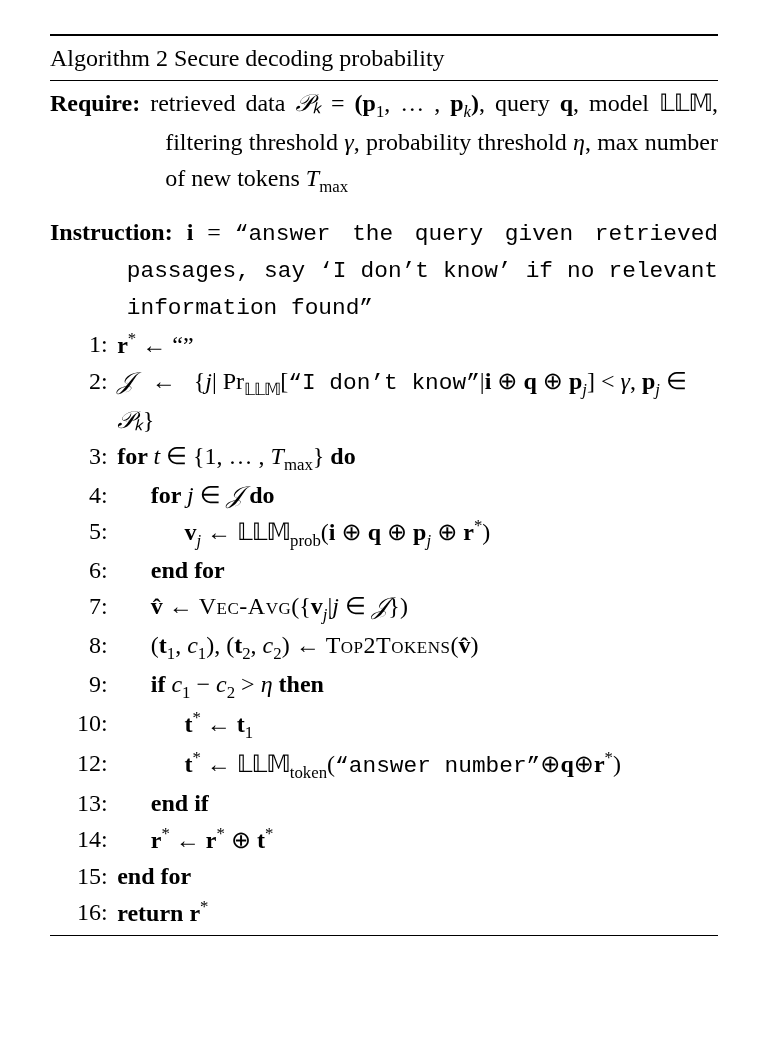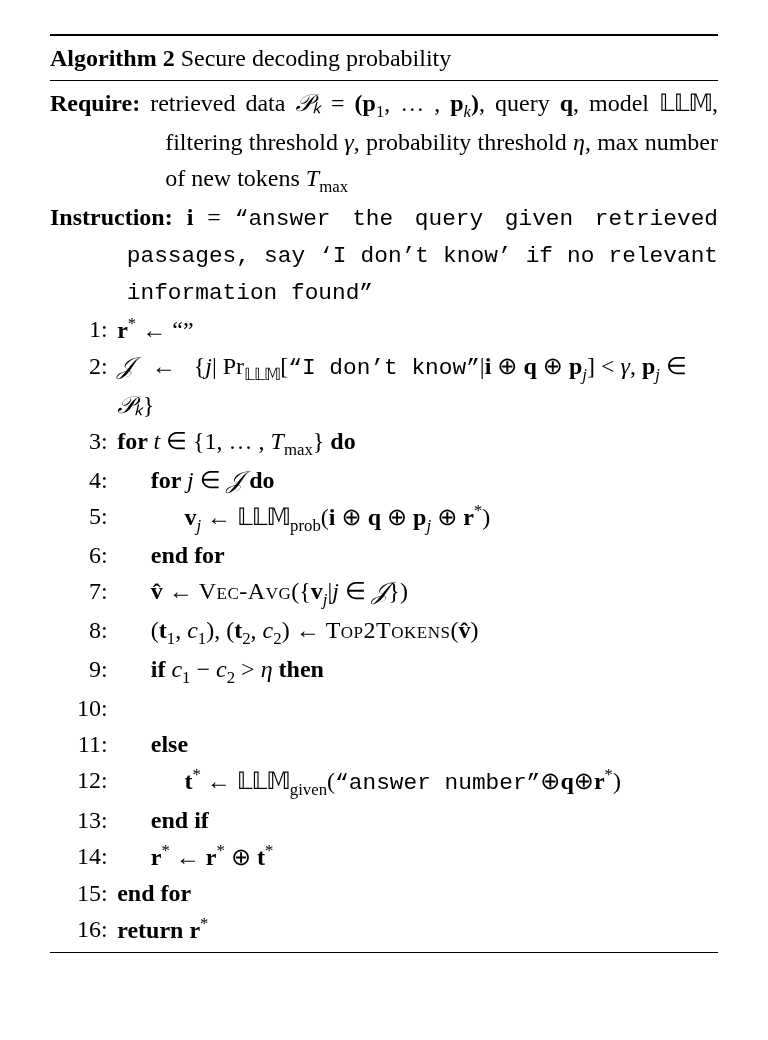--- a/index.html
+++ b/index.html
@@ -26,7 +26,7 @@
     margin: 4px 0;
   }
   .title {
-    font-weight: bold;
+    font-weight: normal;
   }
   .require {
     display: block;

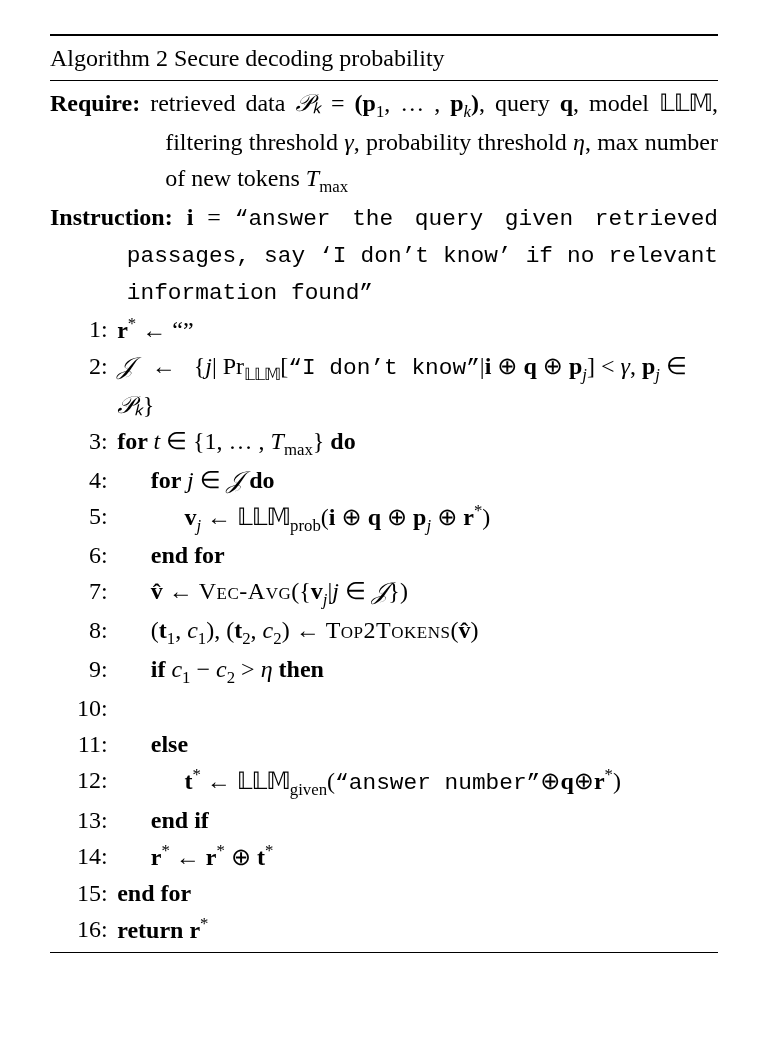--- a/index.html
+++ b/index.html
@@ -40,6 +40,7 @@
     padding-left: 3.2em;
     text-indent: -3.2em;
     text-align: justify;
+    margin-top: 15px;
   }
   .instruc .lbl { font-weight: bold; }
   .tt {

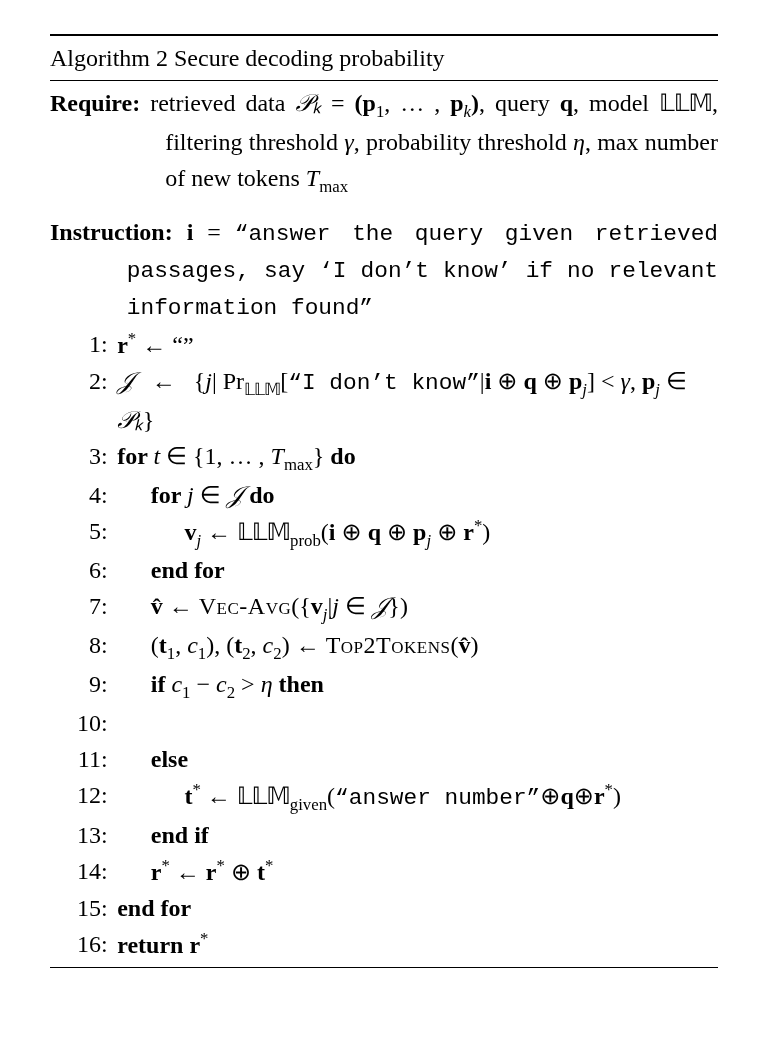--- a/index.html
+++ b/index.html
@@ -165,6 +165,9 @@
 
     <li>
       <span class="lineno">10:</span>
+      <span class="code ind2">
+        <span class="mbf">t</span><sup>*</sup><span> ← </span><span class="mbf">t</span><sub>1</sub>
+      </span>
     </li>
 
     <li>

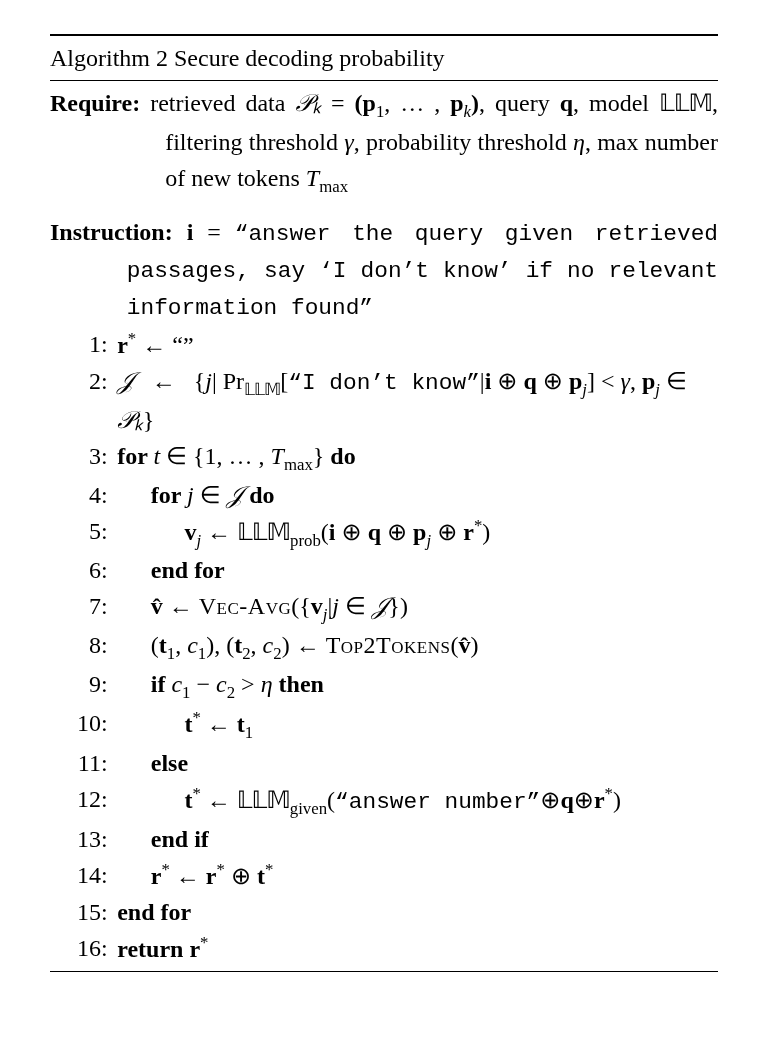--- a/index.html
+++ b/index.html
@@ -170,10 +170,6 @@
       </span>
     </li>
 
-    <li>
-      <span class="lineno">11:</span>
-      <span class="code ind1"><span class="kw">else</span></span>
-    </li>
 
     <li>
       <span class="lineno">12:</span>

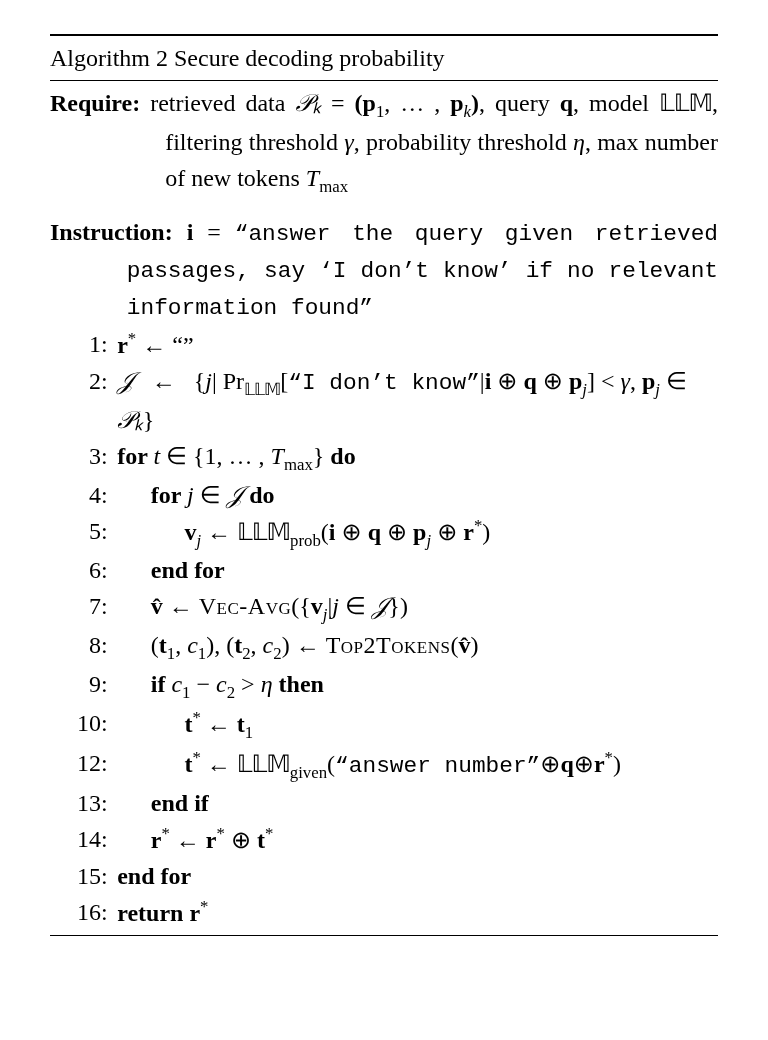--- a/index.html
+++ b/index.html
@@ -174,7 +174,7 @@
     <li>
       <span class="lineno">12:</span>
       <span class="code ind2">
-        <span class="mbf">t</span><sup>*</sup><span> ← </span><span class="bb">𝕃𝕃𝕄</span><sub>given</sub><span>(</span><span class="tt">“answer number”</span><span>⊕</span><span class="mbf">q</span><span>⊕</span><span class="mbf">r</span><sup>*</sup><span>)</span>
+        <span class="mbf">t</span><sup>*</sup><span> ← </span><span class="bb">𝕃𝕃𝕄</span><sub>token</sub><span>(</span><span class="tt">“answer number”</span><span>⊕</span><span class="mbf">q</span><span>⊕</span><span class="mbf">r</span><sup>*</sup><span>)</span>
       </span>
     </li>
 

